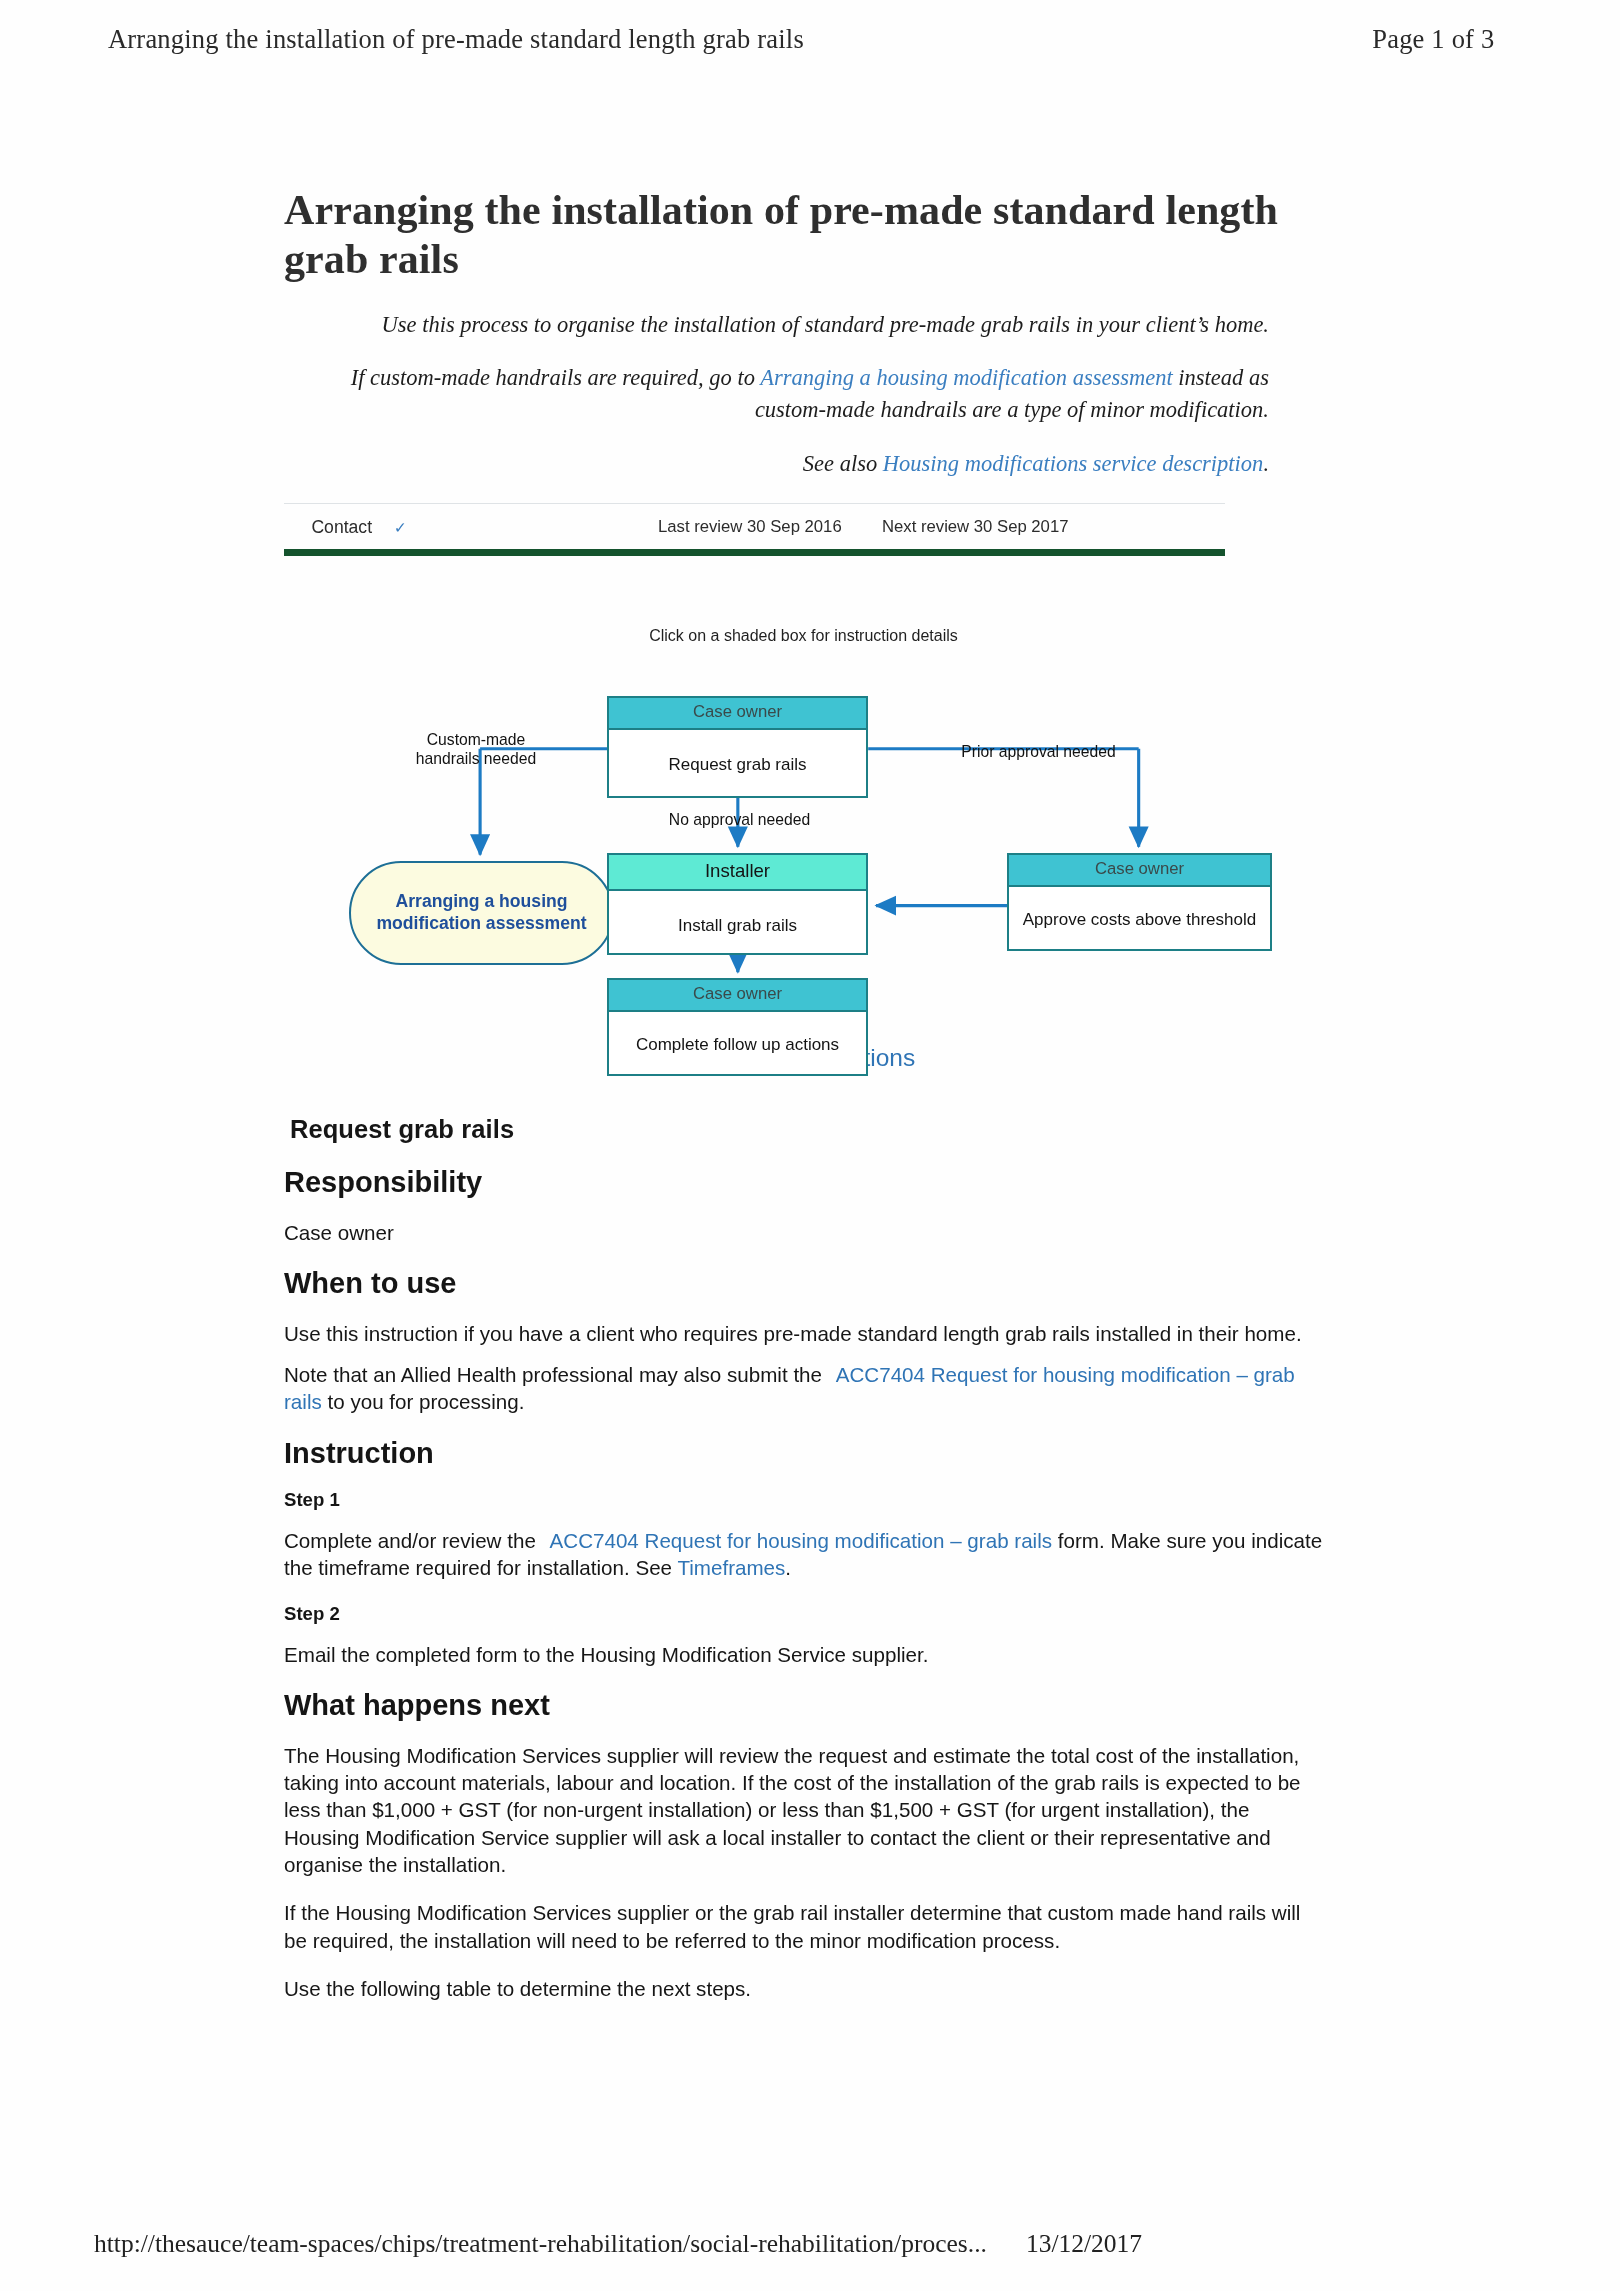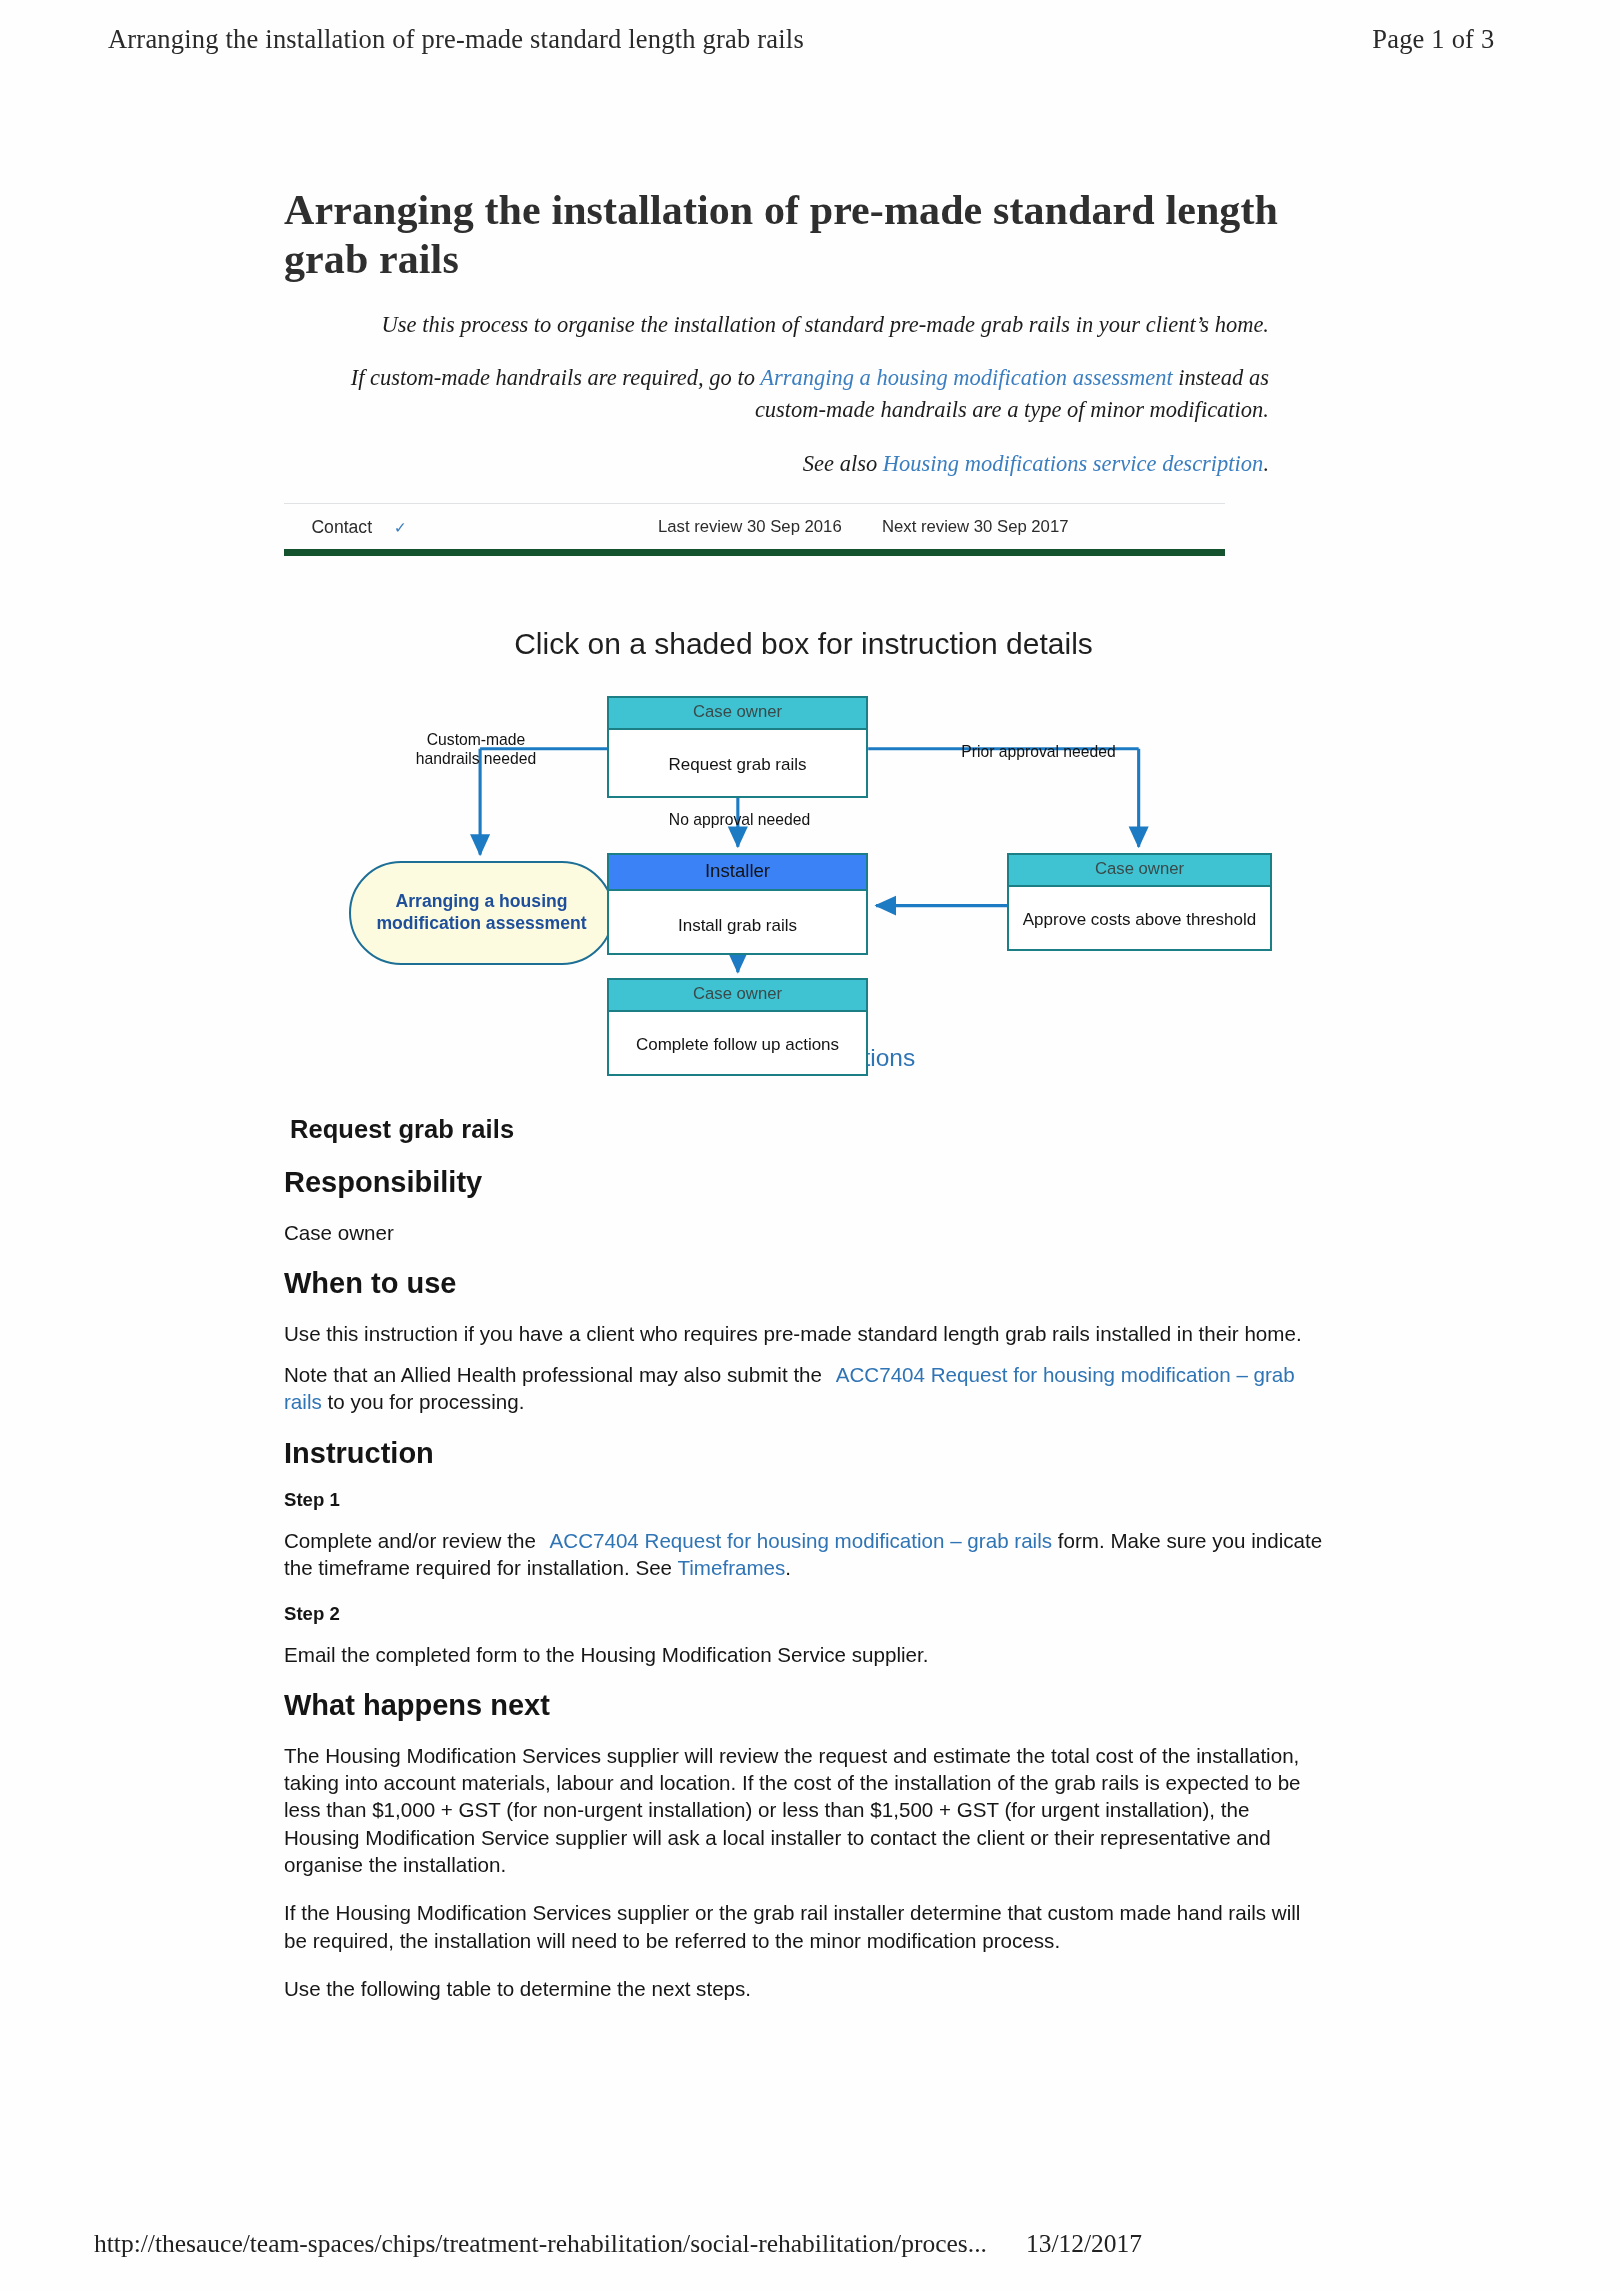--- a/index.html
+++ b/index.html
@@ -107,7 +107,7 @@
     left: 0;
     right: 0;
     text-align: center;
-    font-size: 30px;
+    font-size: 16px;
     color: #1f1f1f;
   }
   .flow {

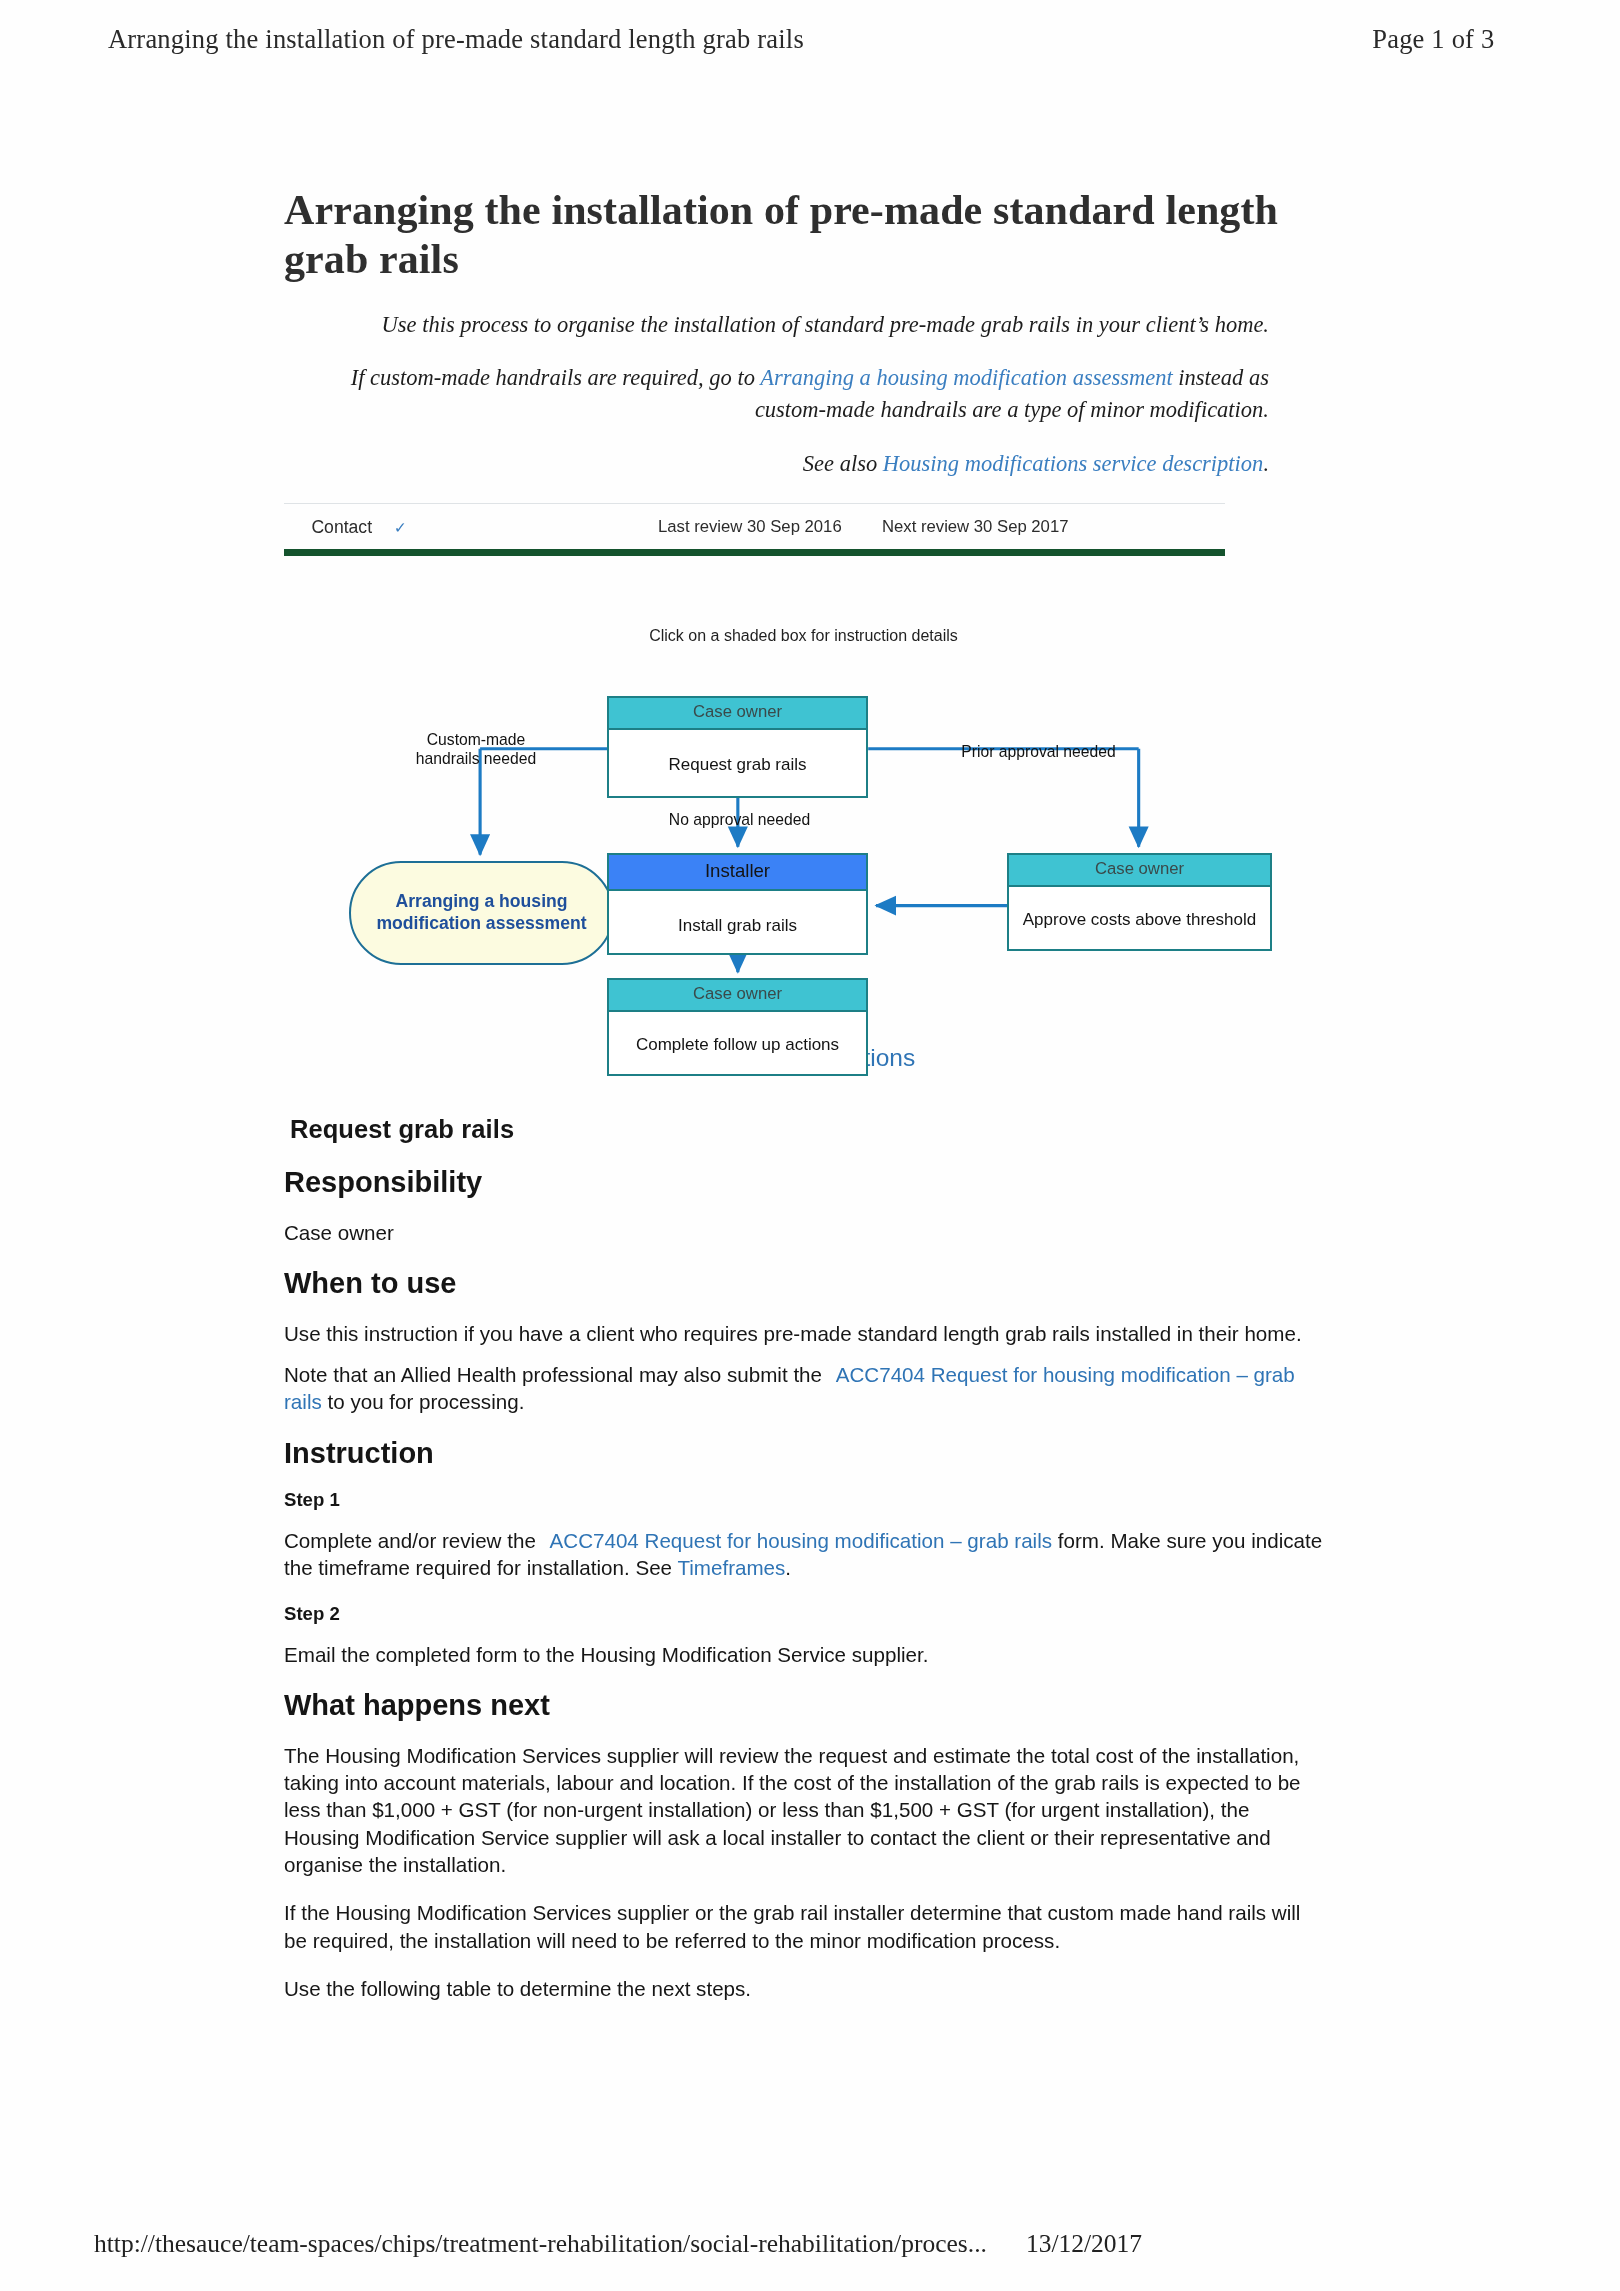--- a/index.html
+++ b/index.html
@@ -309,7 +309,7 @@
         </div>
 
         <div class="node" id="node-installer">
-          <div class="band" style="background:#3b82f6;color:#141414;font-size:18.6px;padding:6.9px 0 7.8px 0;">Installer</div>
+          <div class="band" style="background:#5eead4;color:#141414;font-size:18.6px;padding:6.9px 0 7.8px 0;">Installer</div>
           <div class="body">Install grab rails</div>
         </div>
 

